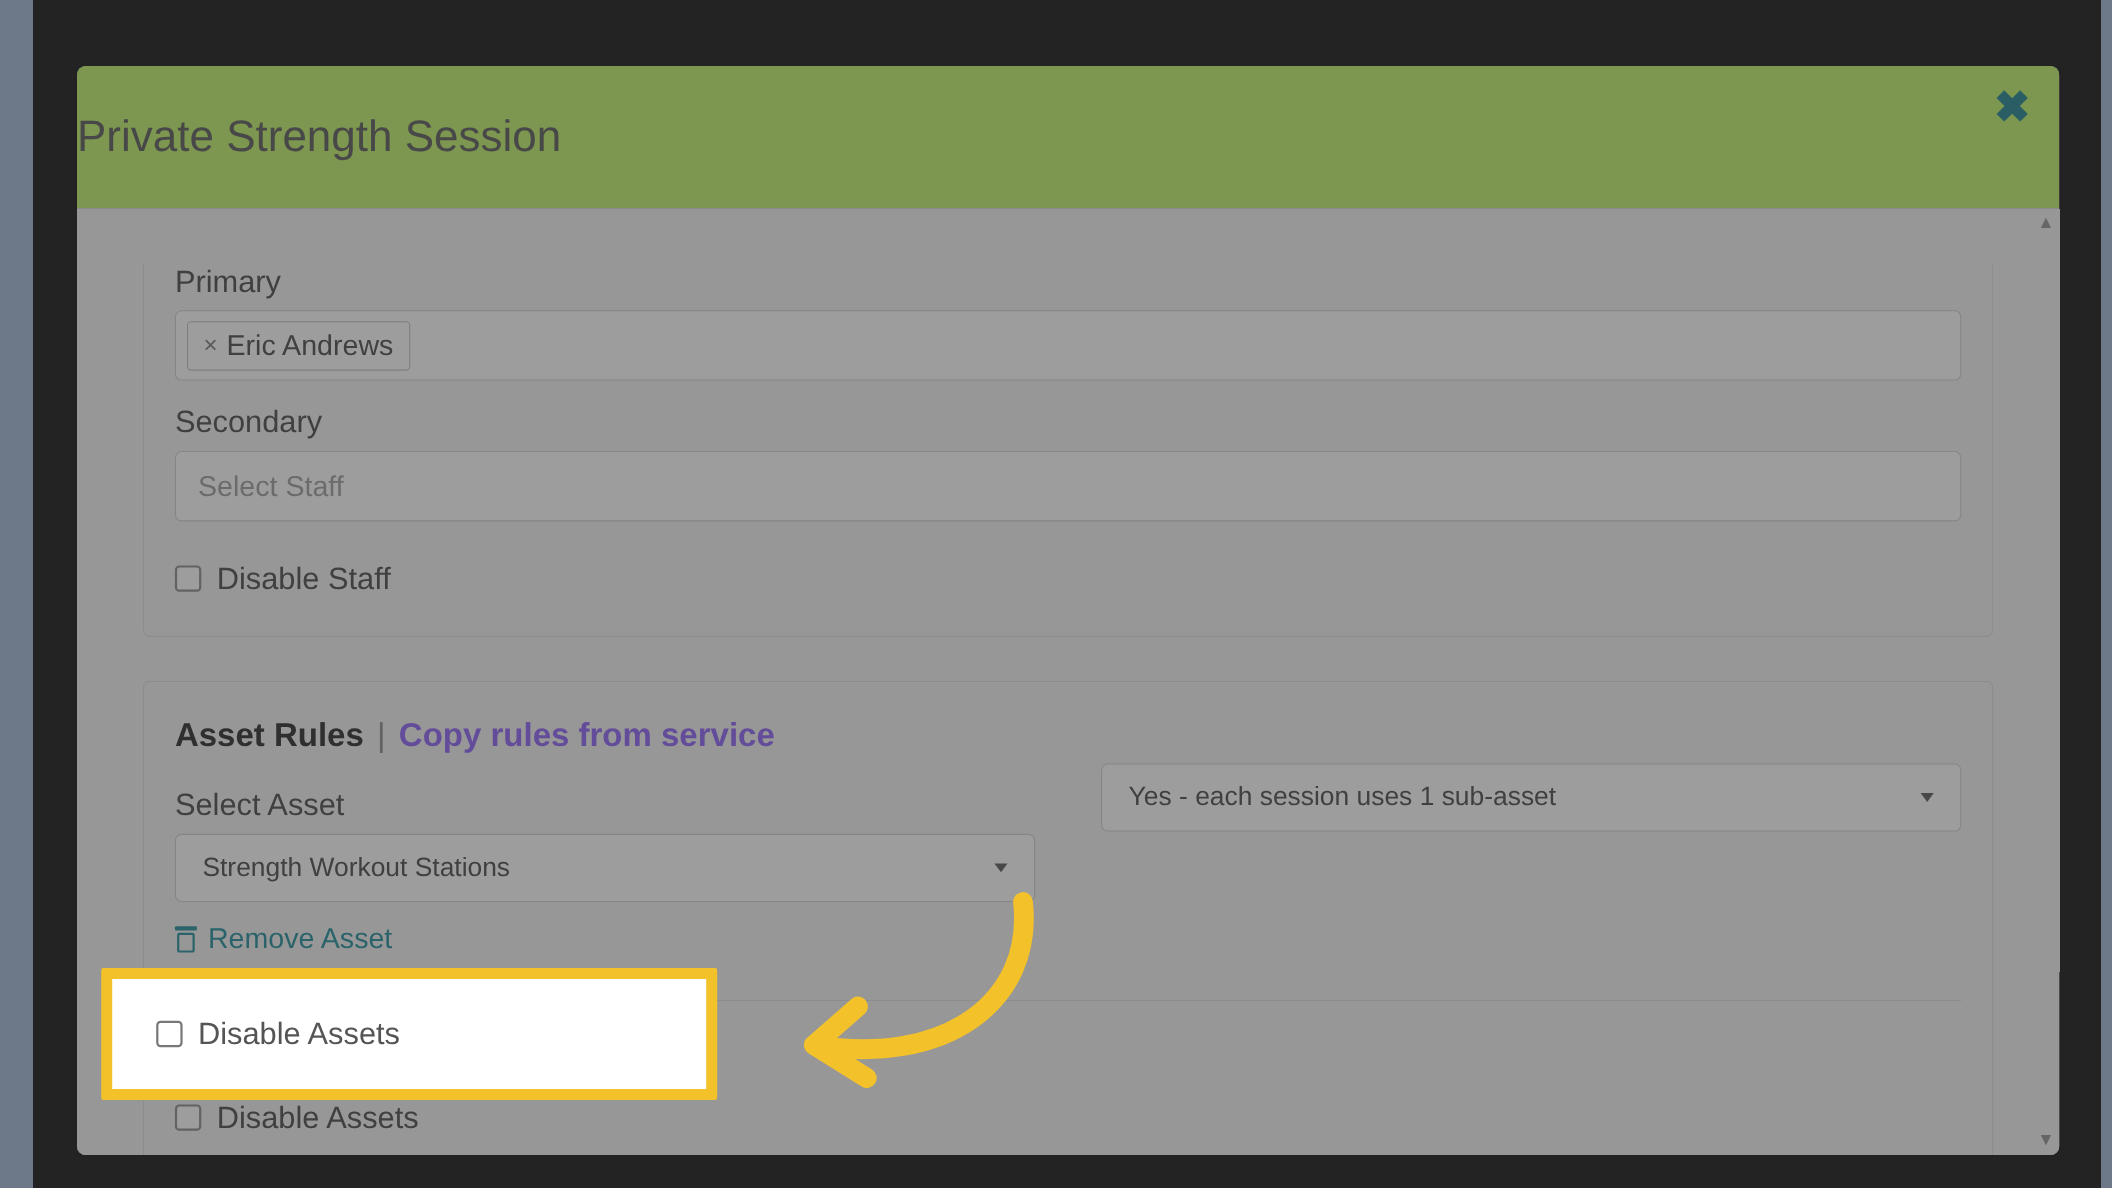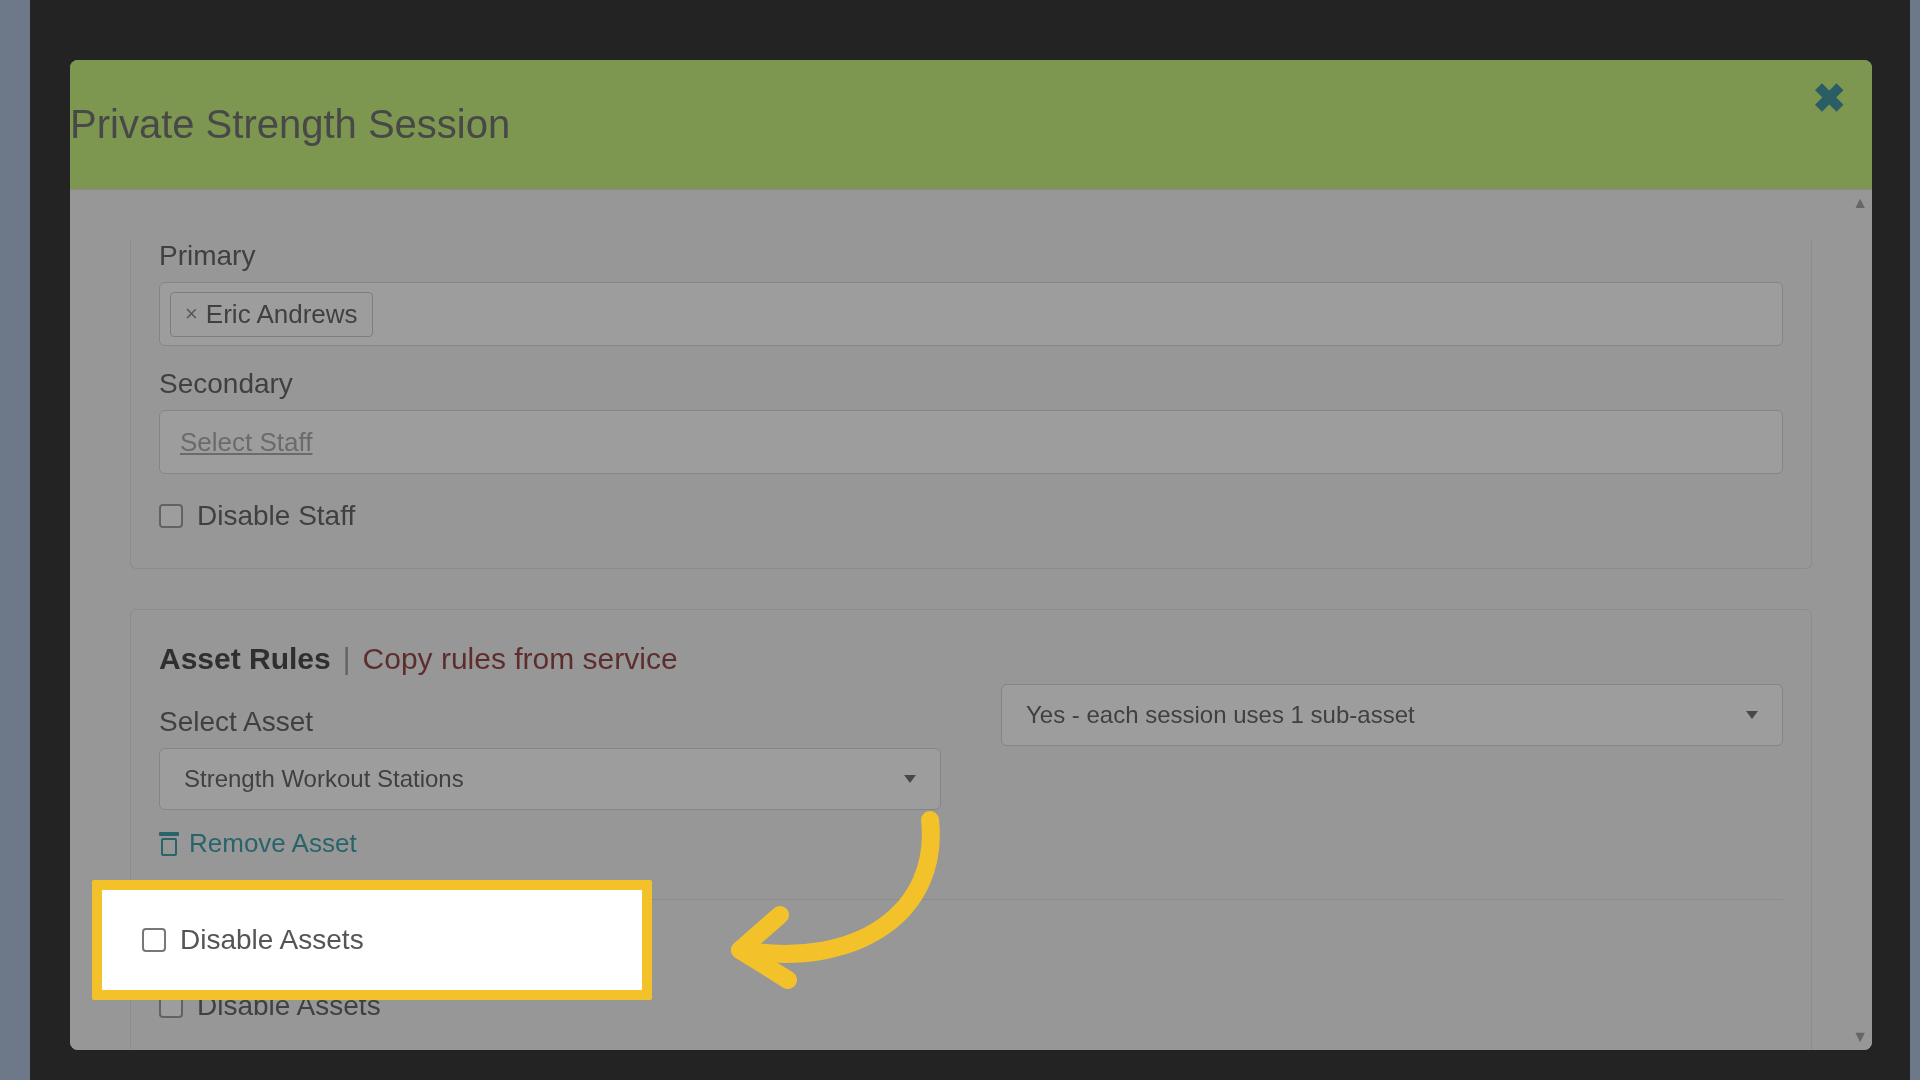--- a/index.html
+++ b/index.html
@@ -49,7 +49,7 @@
     display: inline-flex; align-items: center; gap: 8px; background: #fff;
   }
   .tag .x { color: #777; font-size: 22px; cursor: pointer; }
-  .placeholder { color: #9a9a9a; font-size: 26px; padding-left: 10px; text-decoration: underline; }
+  .placeholder { color: #9a9a9a; font-size: 26px; padding-left: 10px; }
 
   .check-row { display: flex; align-items: center; gap: 14px; margin-top: 26px; }
   .checkbox {

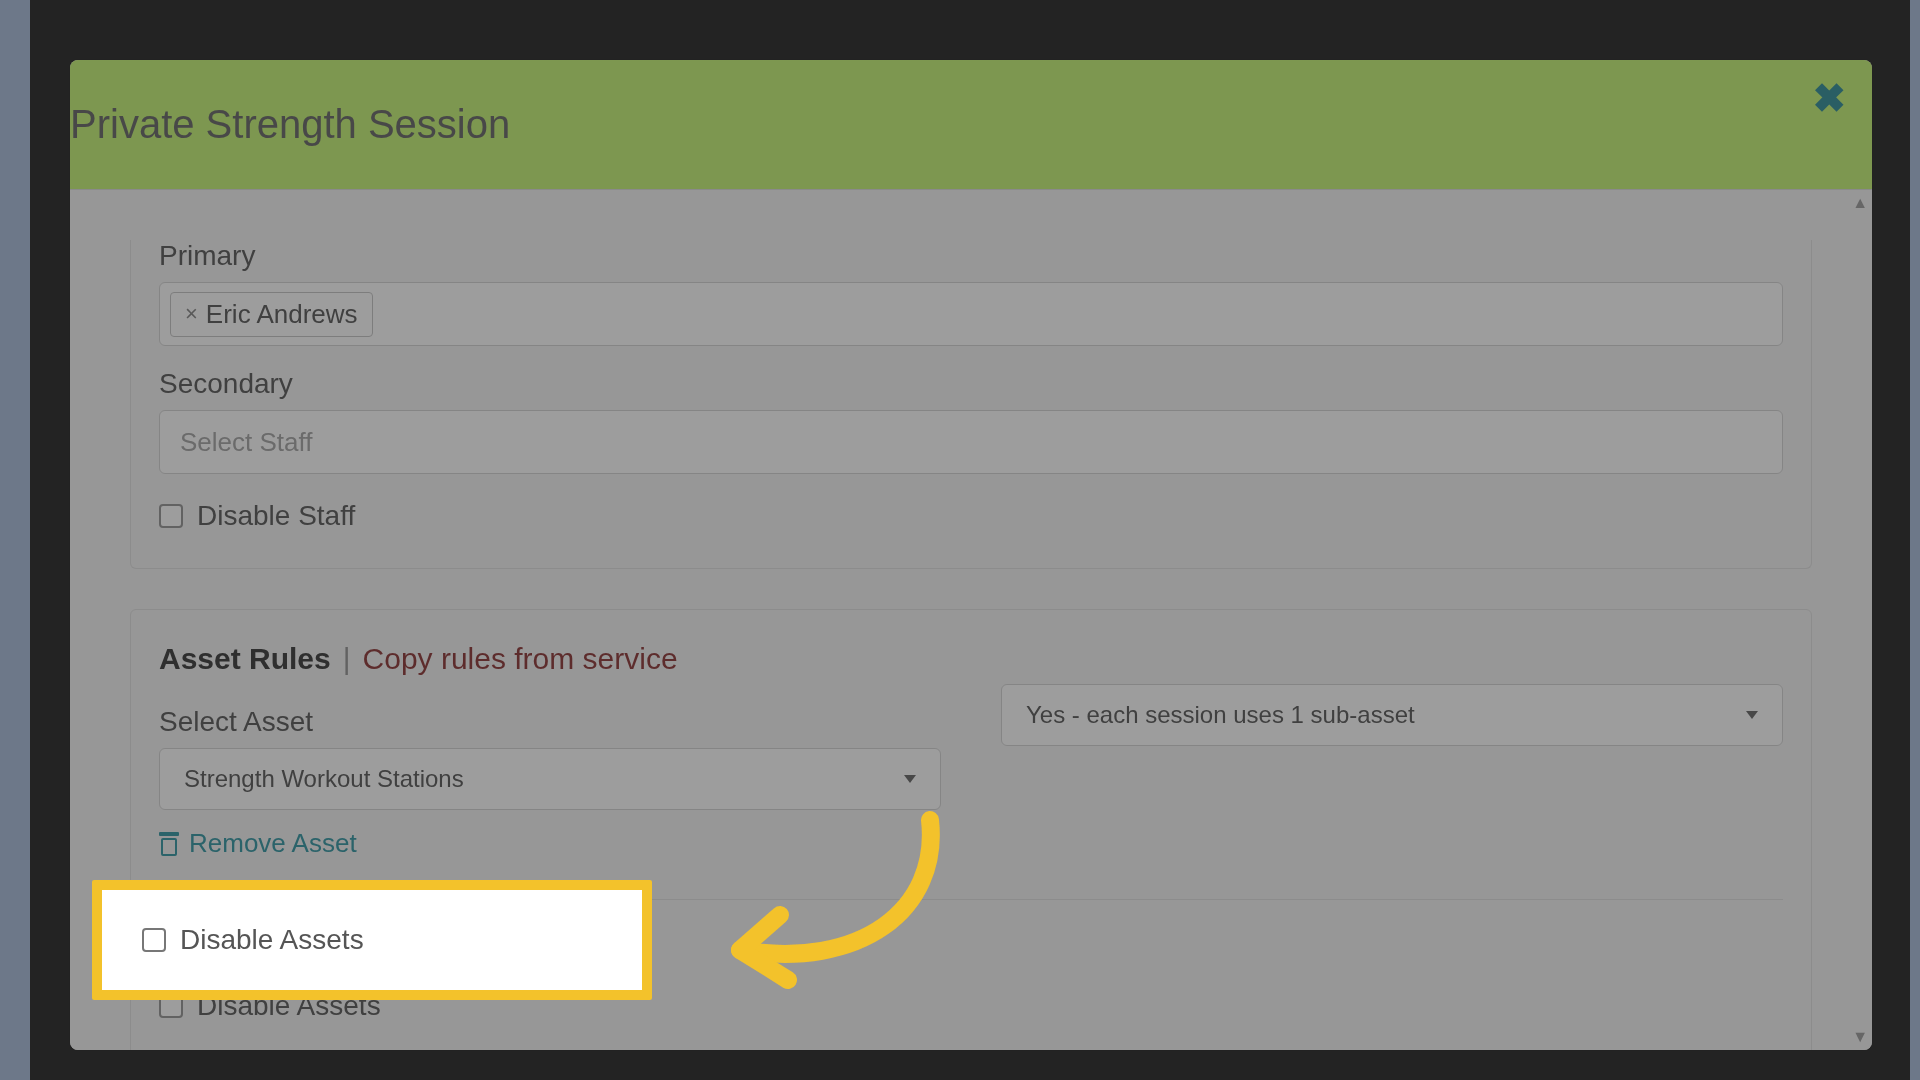--- a/index.html
+++ b/index.html
@@ -51,7 +51,7 @@
   .tag .x { color: #777; font-size: 22px; cursor: pointer; }
   .placeholder { color: #9a9a9a; font-size: 26px; padding-left: 10px; }
 
-  .check-row { display: flex; align-items: center; gap: 14px; margin-top: 26px; }
+  .check-row { display: flex; align-items: center; gap: 14px; margin-top: 36px; }
   .checkbox {
     width: 24px; height: 24px; border: 2px solid #888; border-radius: 4px; background: #fff;
     display: inline-block;

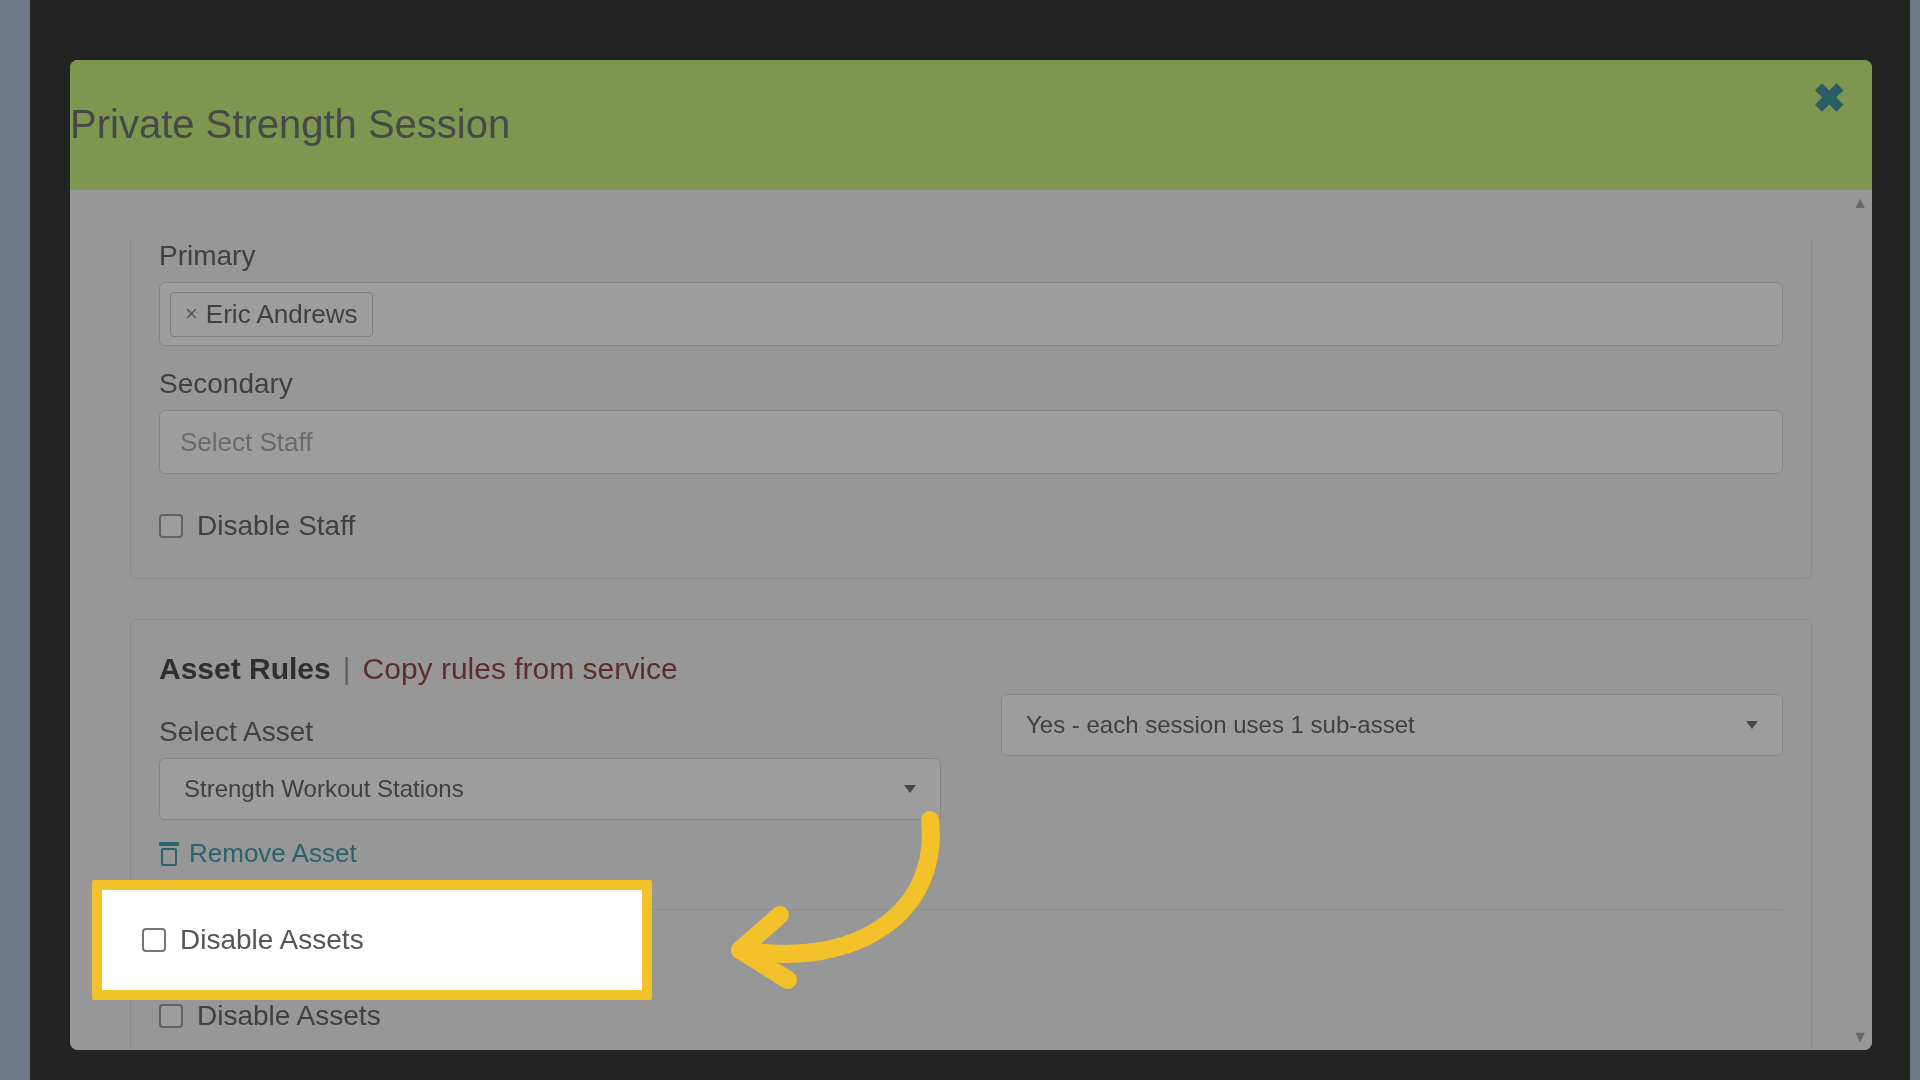--- a/index.html
+++ b/index.html
@@ -61,7 +61,7 @@
   .legend-row { display: flex; align-items: baseline; gap: 12px; font-size: 30px; margin: 28px 0 8px 0; }
   .legend-strong { font-weight: 700; color: #222; }
   .legend-sep { color: #888; }
-  .legend-link { color: #7f1d1d; font-weight: 400; cursor: pointer; }
+  .legend-link { color: #8b5cf6; font-weight: 700; cursor: pointer; }
 
   .asset-grid { display: flex; gap: 60px; justify-content: space-between; }
   .asset-col { flex: 1 1 0; }

